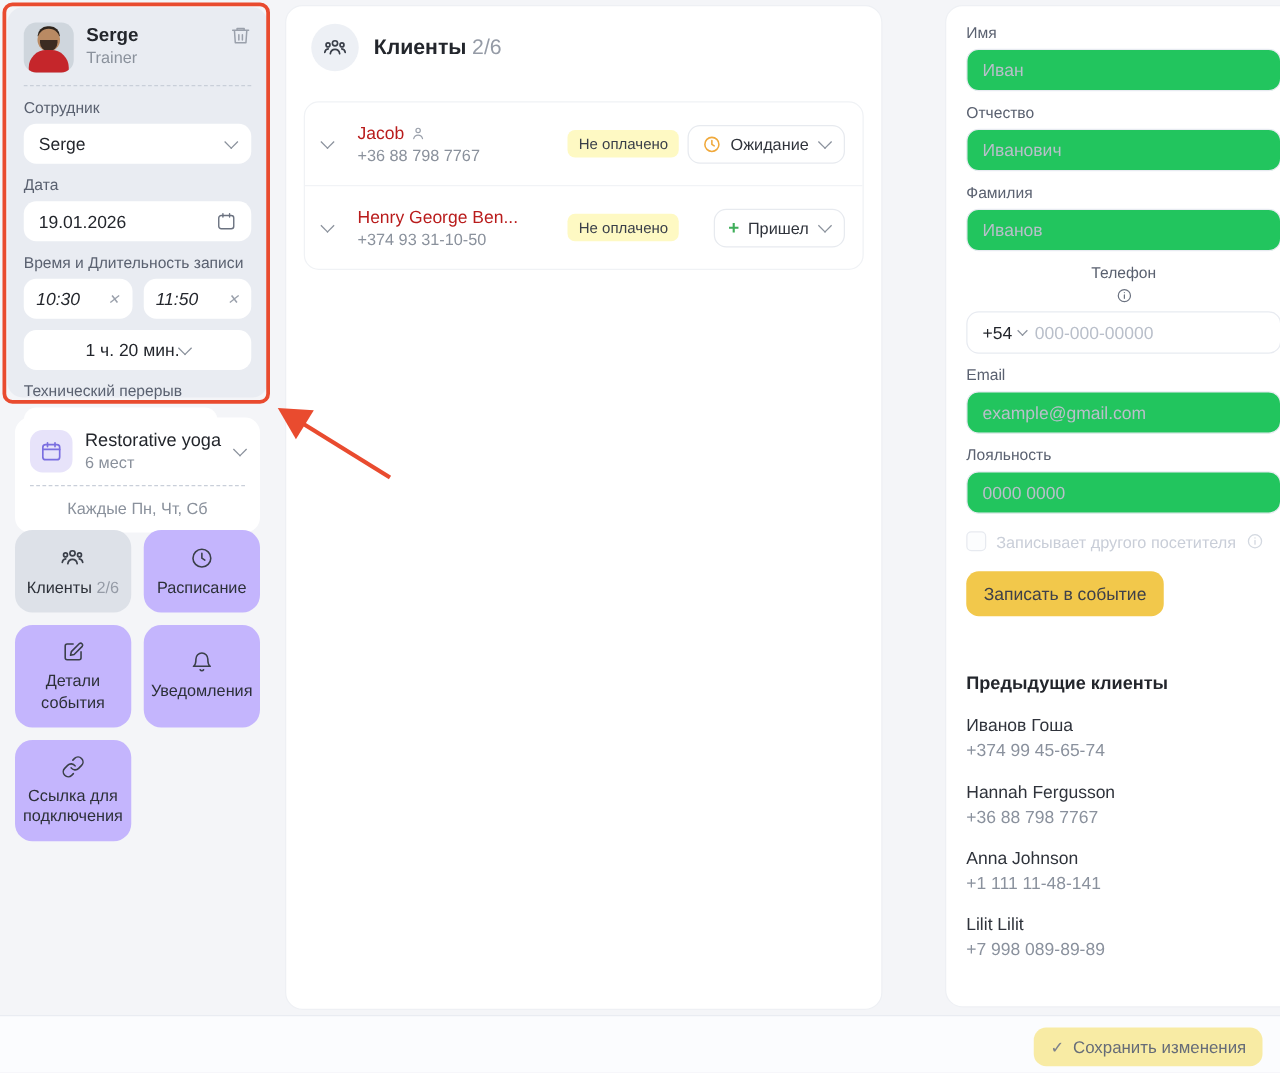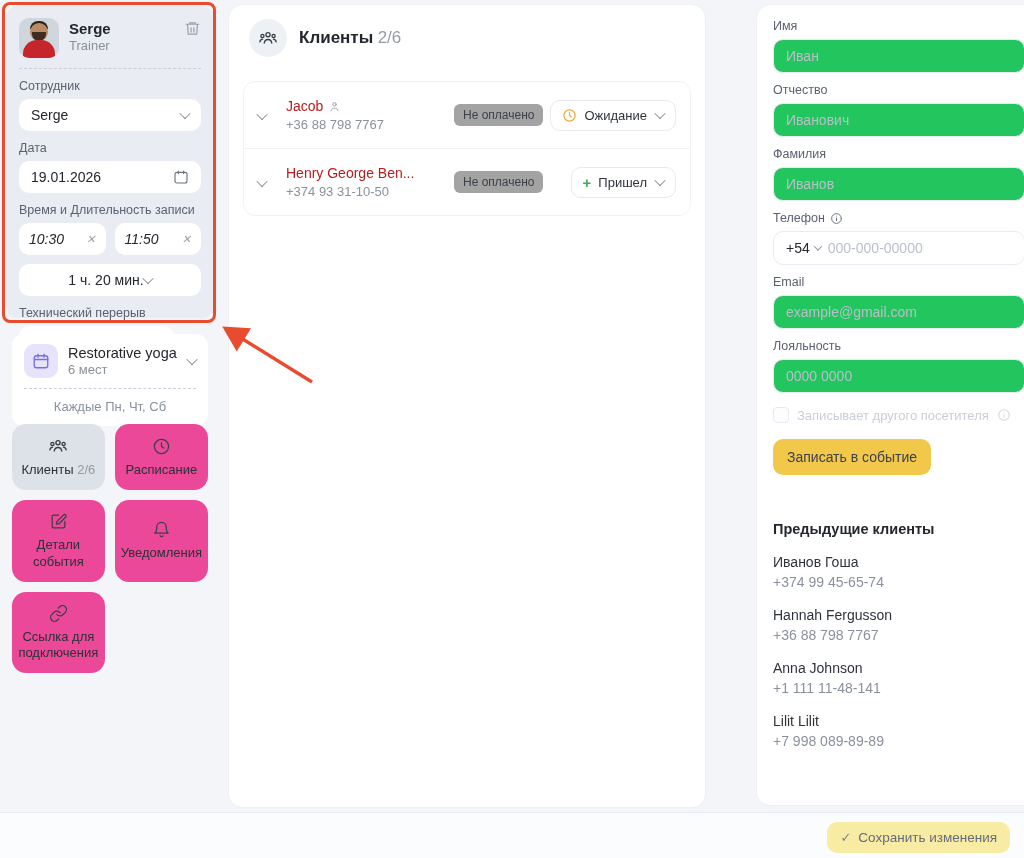--- a/index.html
+++ b/index.html
@@ -74,7 +74,7 @@
   .client-meta { margin-left:8px; width:168px; }
   .client-name { font-size:14px; font-weight:500; color:#b91c1c; display:flex; align-items:center; gap:5px; }
   .client-phone { font-size:13px; color:#8a919c; margin-top:3px; }
-  .pay-badge { background:#a3a3a3; color:#3a3f49; font-size:12px; padding:4px 9px; border-radius:6px; white-space:nowrap; }
+  .pay-badge { background:#fef9c3; color:#3a3f49; font-size:12px; padding:4px 9px; border-radius:6px; white-space:nowrap; }
   .status-btn { margin-left:auto; display:flex; align-items:center; gap:7px; border:1px solid #e7eaef; border-radius:10px; padding:7px 11px; font-size:13px; color:#2f333b; background:#fff; cursor:pointer; }
   .status-btn .chev { margin-left:2px; }
   .plus-glyph { color:#3fae5a; font-size:15px; font-weight:600; line-height:1; }

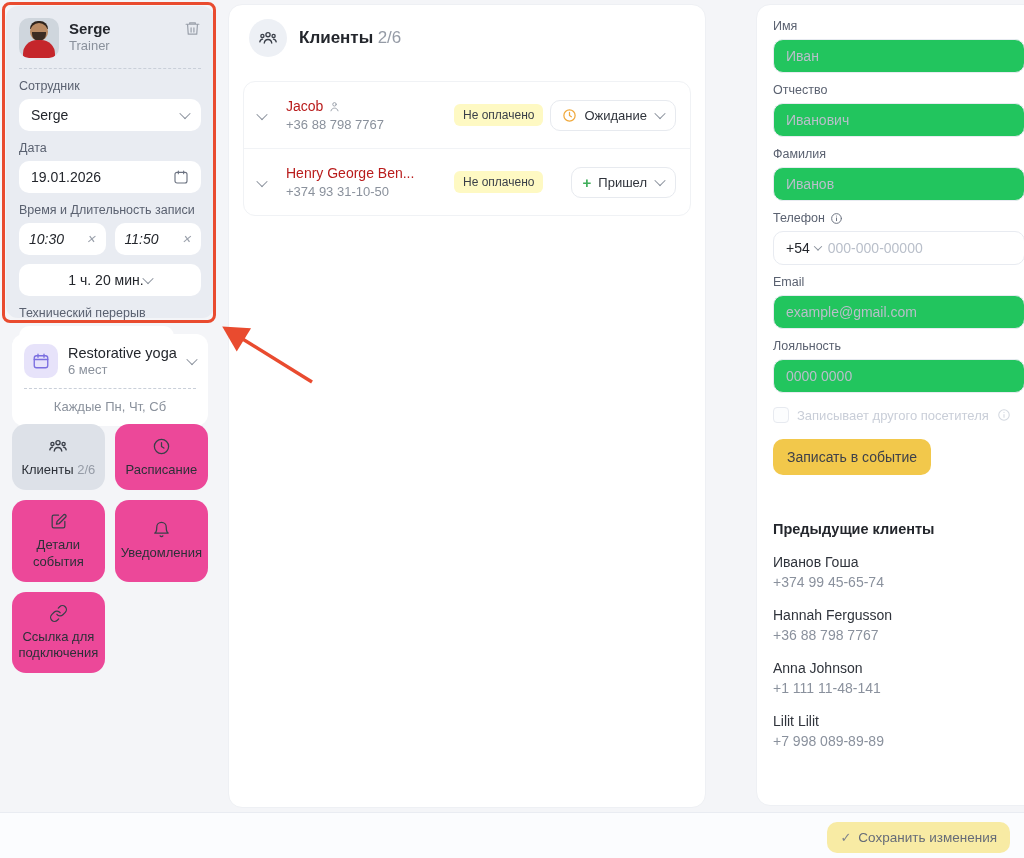--- a/index.html
+++ b/index.html
@@ -84,7 +84,7 @@
   .right-panel .label:first-child { margin-top:2px; }
   .field-input { width:100%; height:34px; border:1px solid #e8ebf1; border-radius:10px; padding:0 12px; font-size:14px; color:#23262c; background:#22c55e; font-family:"Liberation Sans",sans-serif; outline:none; }
   .field-input::placeholder { color:#b9bfca; }
-  .label-row { display:flex; align-items:center; gap:5px; }
+  .label-row { display:flex; align-items:center; gap:5px;flex-direction:column; }
   .label-row .icon { color:#6b7280; }
   .phone-box { display:flex; align-items:center; gap:7px; height:34px; border:1px solid #e8ebf1; border-radius:10px; padding:0 12px; }
   .phone-code { font-size:14px; color:#23262c; display:flex; align-items:center; gap:5px; cursor:pointer; }

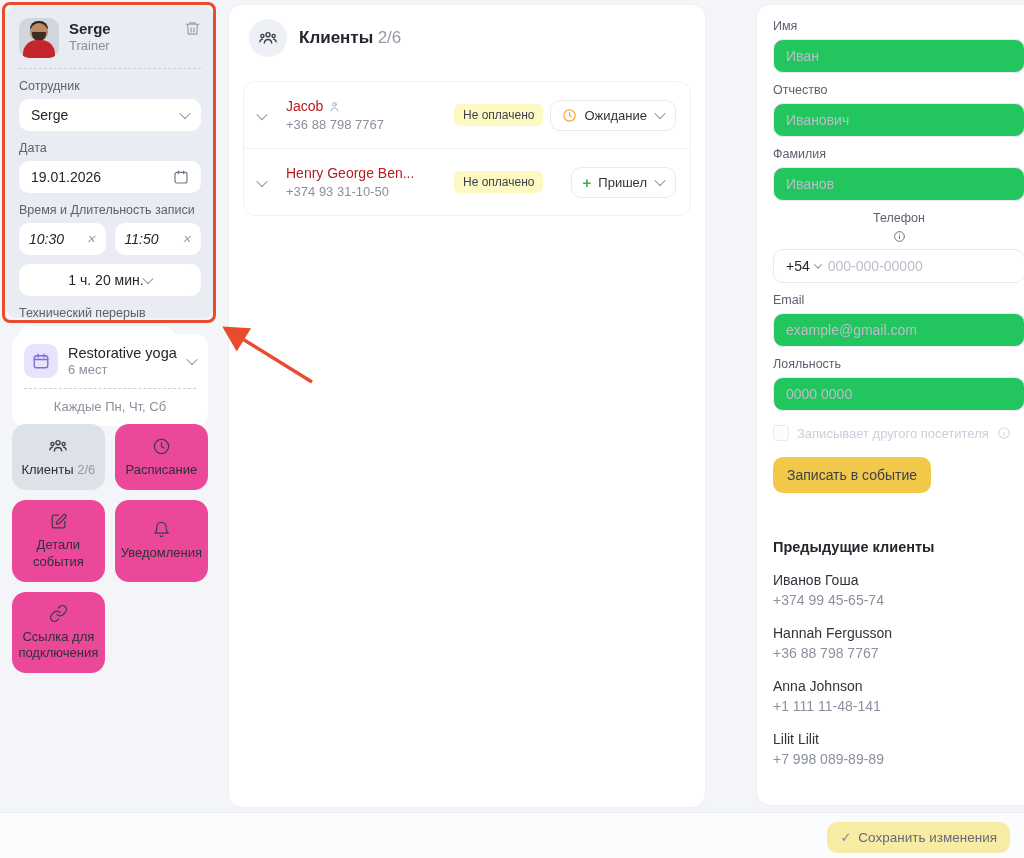--- a/index.html
+++ b/index.html
@@ -56,7 +56,7 @@
 
   
   .nav-grid { position:absolute; left:12px; top:424px; width:196px; display:grid; grid-template-columns:1fr 1fr; gap:10px; }
-  .nav-btn { background:#ec4899; border-radius:14px; padding:12px 6px; display:flex; flex-direction:column; align-items:center; justify-content:center; gap:6px; min-height:60px; cursor:pointer; color:#3a3f49; }
+  .nav-btn { background:#c4b5fd; border-radius:14px; padding:12px 6px; display:flex; flex-direction:column; align-items:center; justify-content:center; gap:6px; min-height:60px; cursor:pointer; color:#3a3f49; }
   .nav-btn.active { background:#dde1e8; }
   .nav-label { font-size:13px; color:#2c3038; text-align:center; line-height:1.25; }
   .nav-count { color:#959ba6; }

